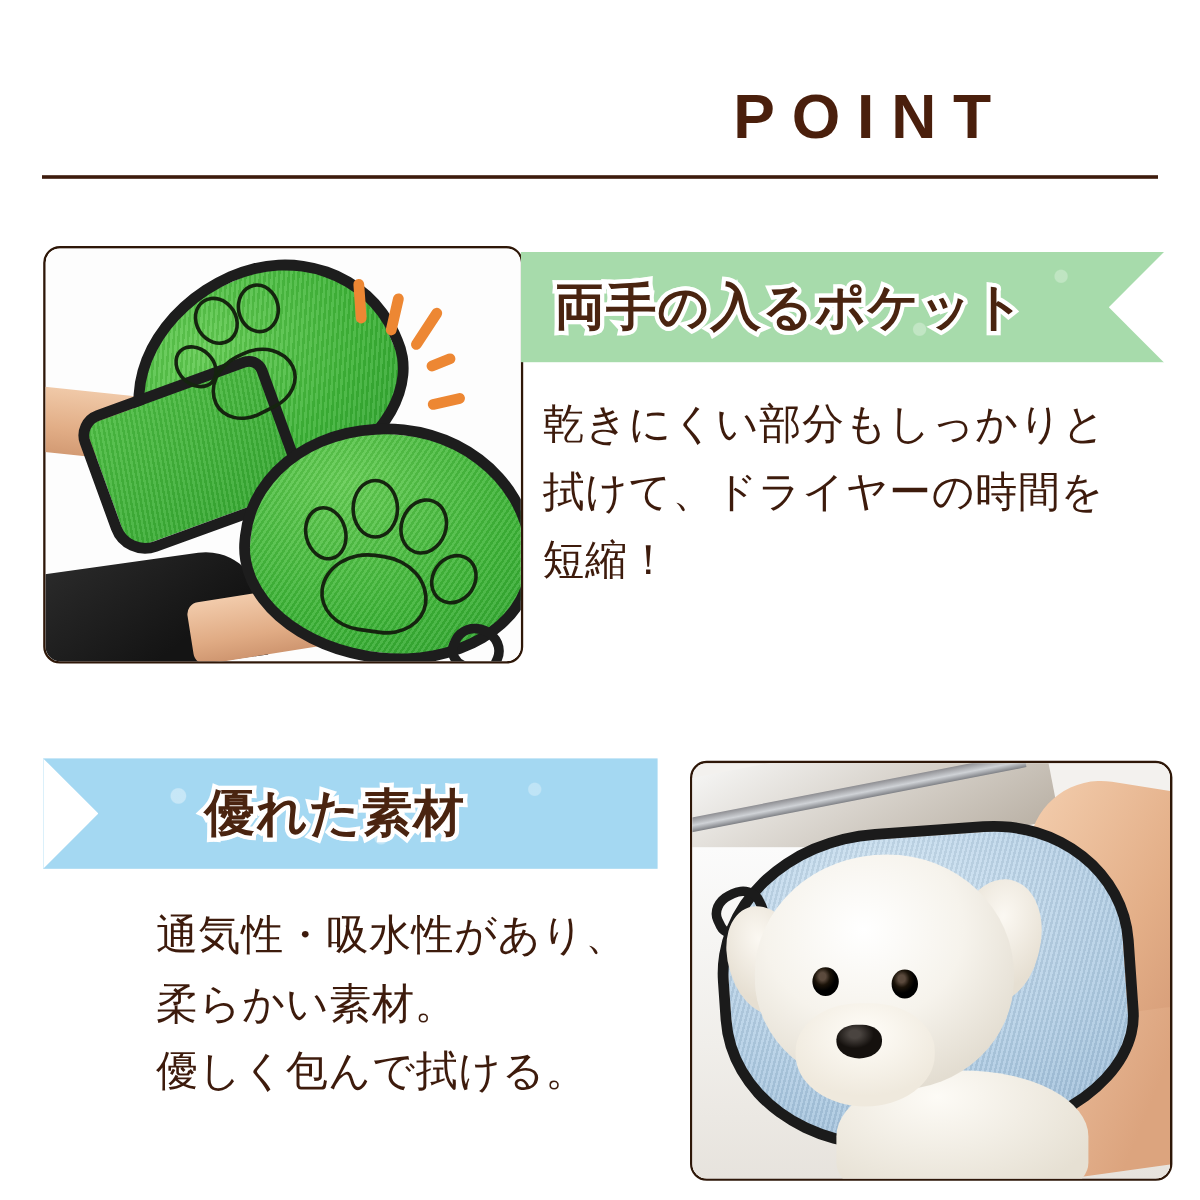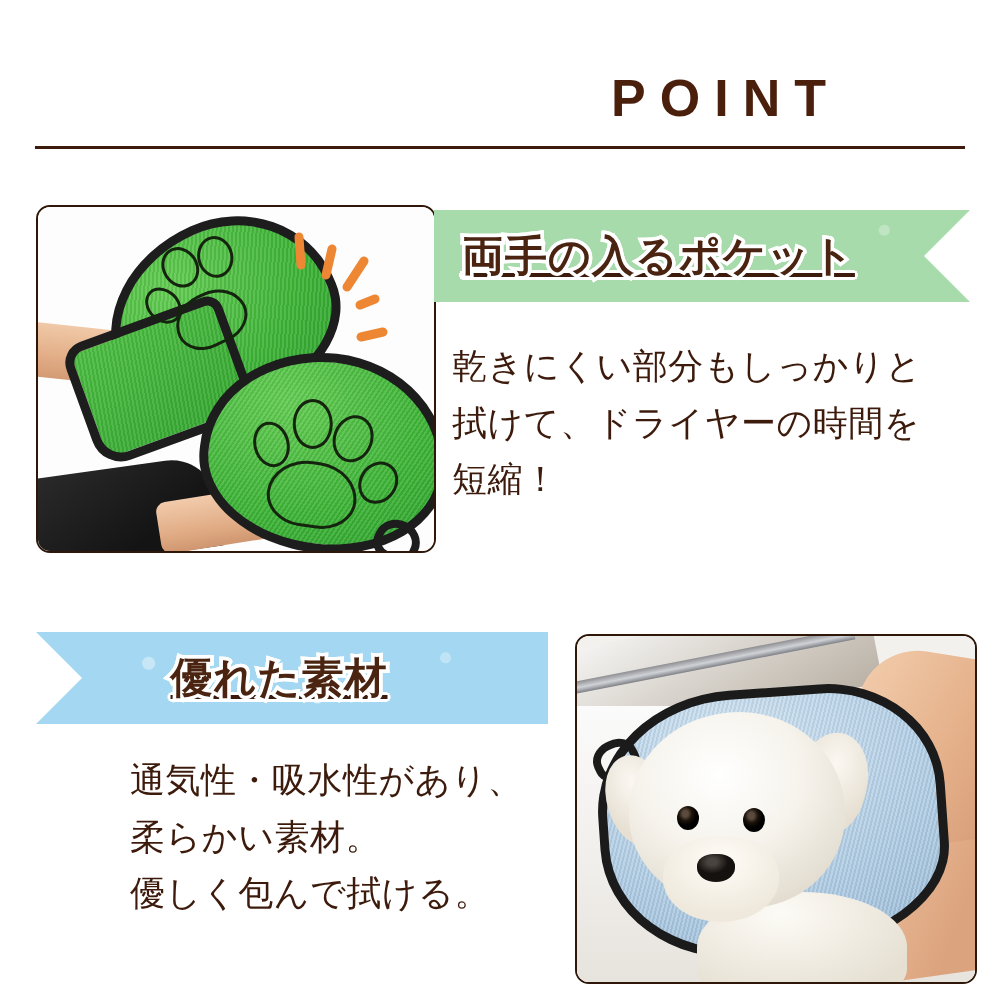--- a/index.html
+++ b/index.html
@@ -163,7 +163,6 @@
     display: flex;
     align-items: center;
     box-sizing: border-box;
-    text-decoration: underline;
   }
   .ribbon .ribbon-label {
     font-size: 42px;

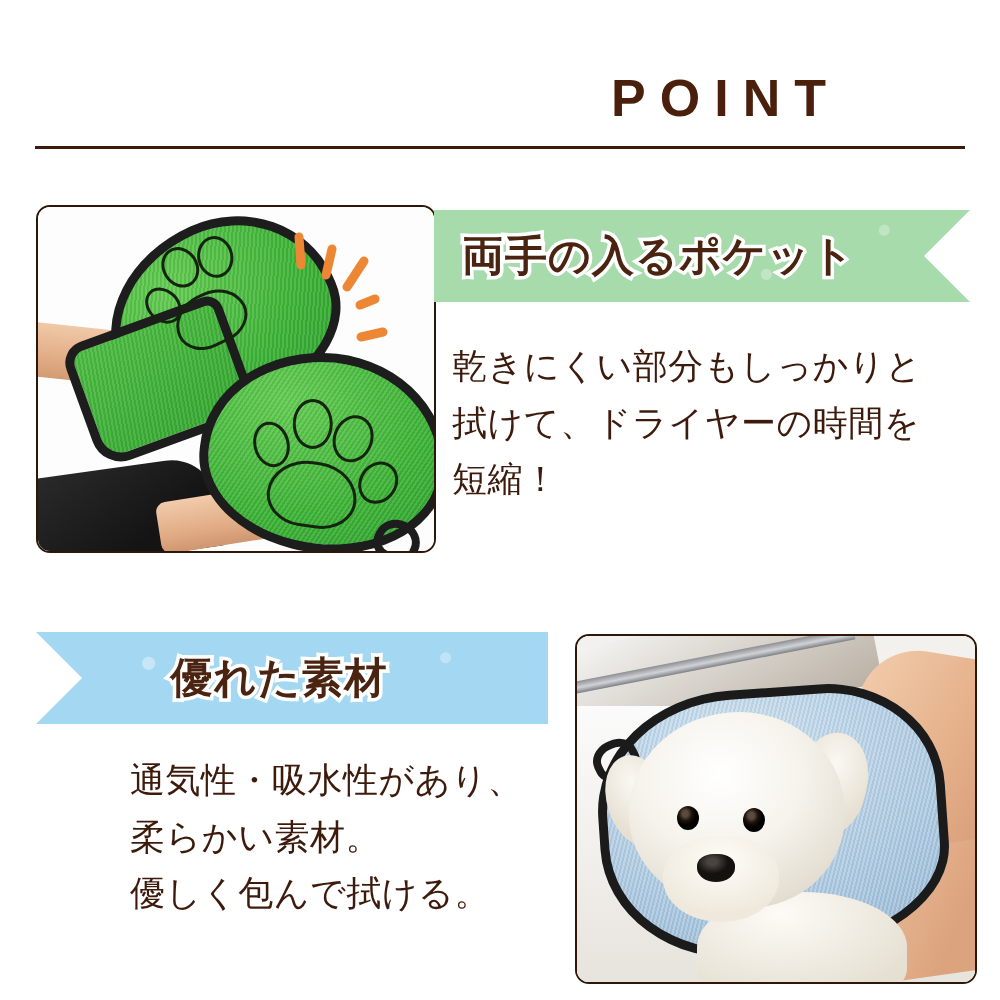--- a/index.html
+++ b/index.html
@@ -221,7 +221,7 @@
     letter-spacing: .5px;
     white-space: pre-line;
   }
-  #copy-pocket { left: 452px; top: 326px; width: 520px; margin-top: 12px; }
+  #copy-pocket { left: 452px; top: 326px; width: 520px; }
   #copy-material { left: 130px; top: 752px; width: 440px; }
 
   

